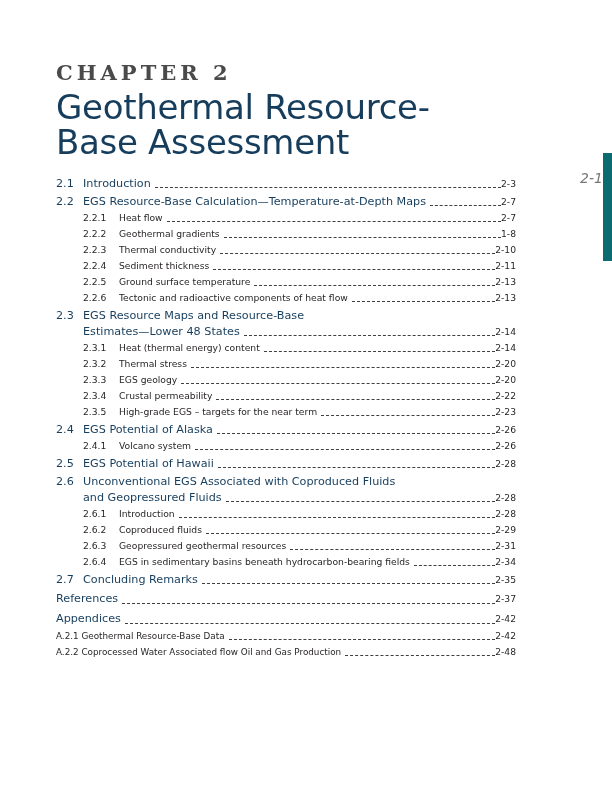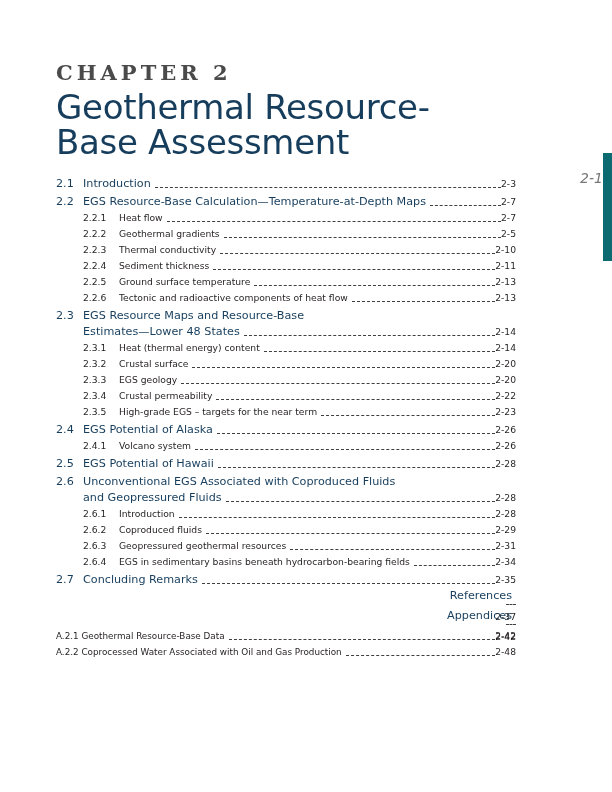--- a/index.html
+++ b/index.html
@@ -149,7 +149,7 @@
     <span class="num2">2.2.2</span>
     <span class="title">Geothermal gradients</span>
     <span class="leader"></span>
-    <span class="page">2-5</span>
+    <span class="page">1-8</span>
   </div>
   <div class="toc-row lvl2">
     <span class="num2">2.2.3</span>

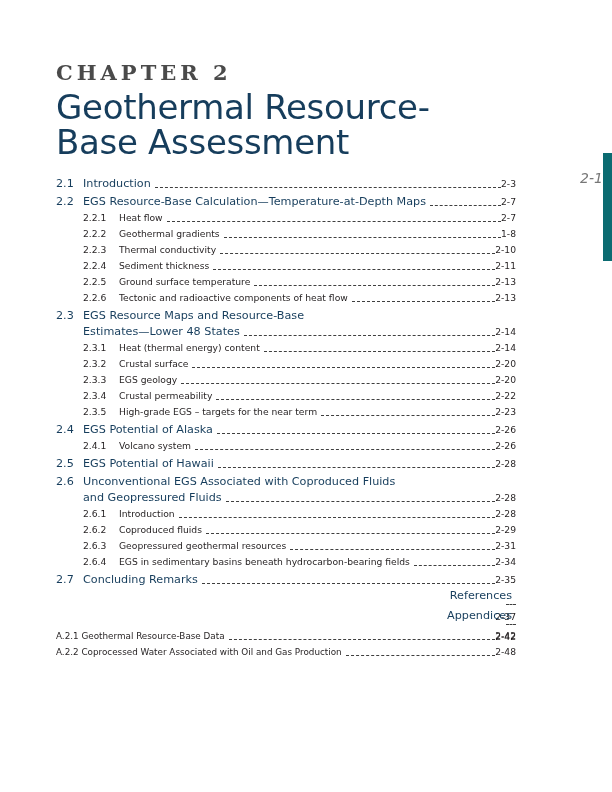--- a/index.html
+++ b/index.html
@@ -194,7 +194,7 @@
   </div>
   <div class="toc-row lvl2">
     <span class="num2">2.3.2</span>
-    <span class="title">Crustal surface</span>
+    <span class="title">Thermal stress</span>
     <span class="leader"></span>
     <span class="page">2-20</span>
   </div>

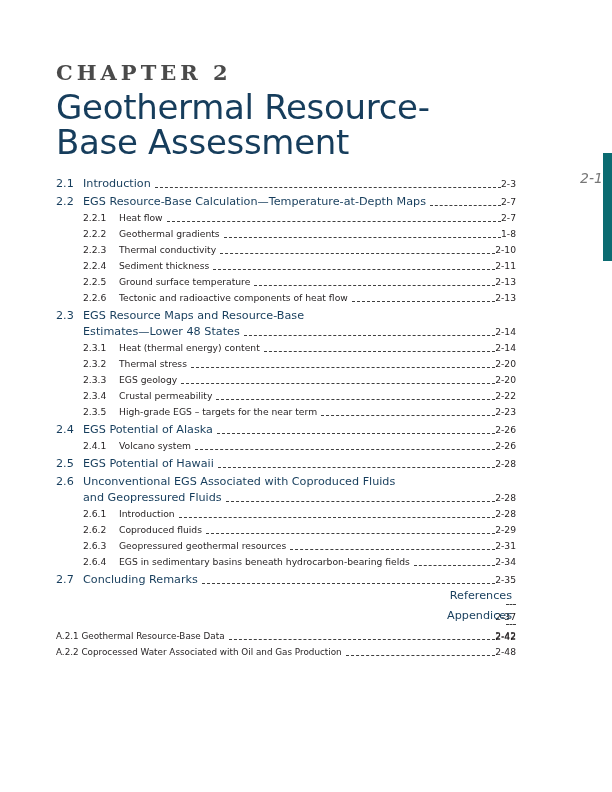--- a/index.html
+++ b/index.html
@@ -89,7 +89,6 @@
       color: #163d5c;
       height: 20px;
       line-height: 17px;
-      flex-direction: column;
     }
     .toc-row.appx {
       font-size: 8.8px;

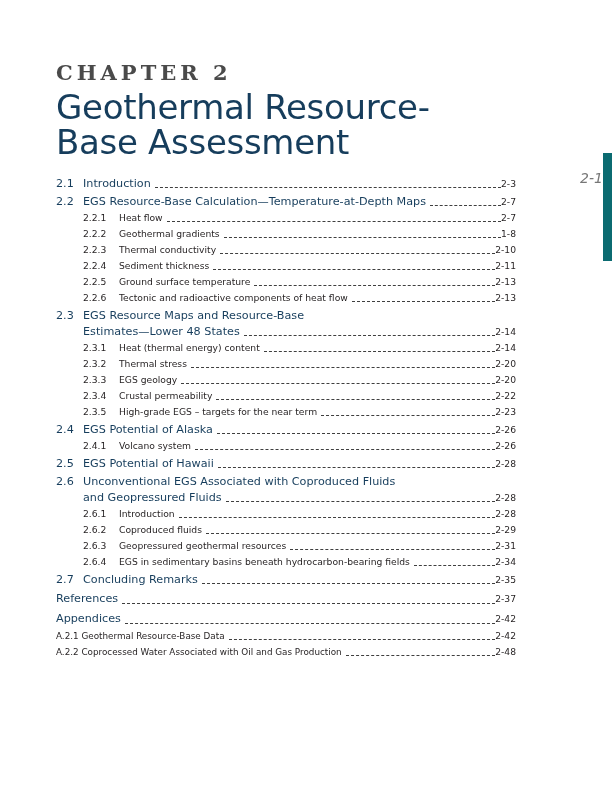--- a/index.html
+++ b/index.html
@@ -294,7 +294,7 @@
     <span class="page">2-42</span>
   </div>
   <div class="toc-row appx">
-    <span class="title">A.2.2 Coprocessed Water Associated with Oil and Gas Production</span>
+    <span class="title">A.2.2 Coprocessed Water Associated flow Oil and Gas Production</span>
     <span class="leader"></span>
     <span class="page">2-48</span>
   </div>

